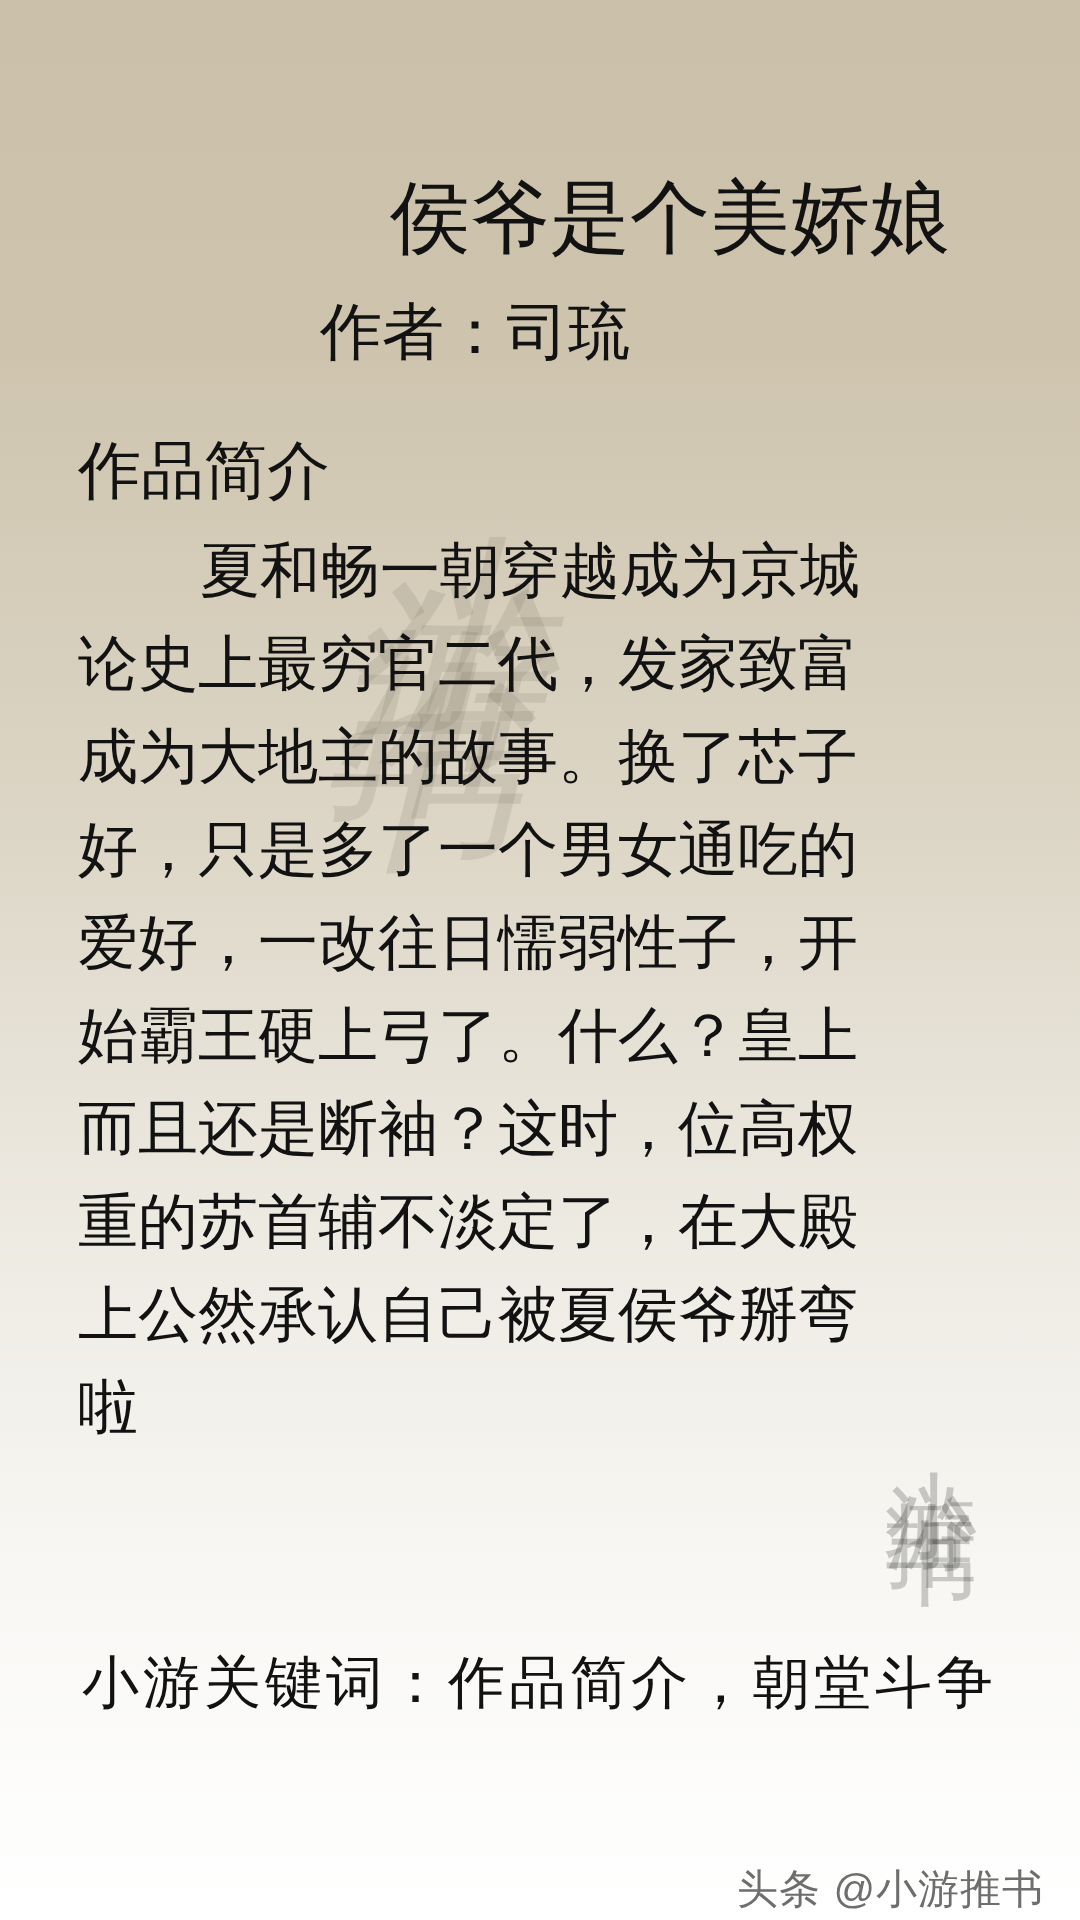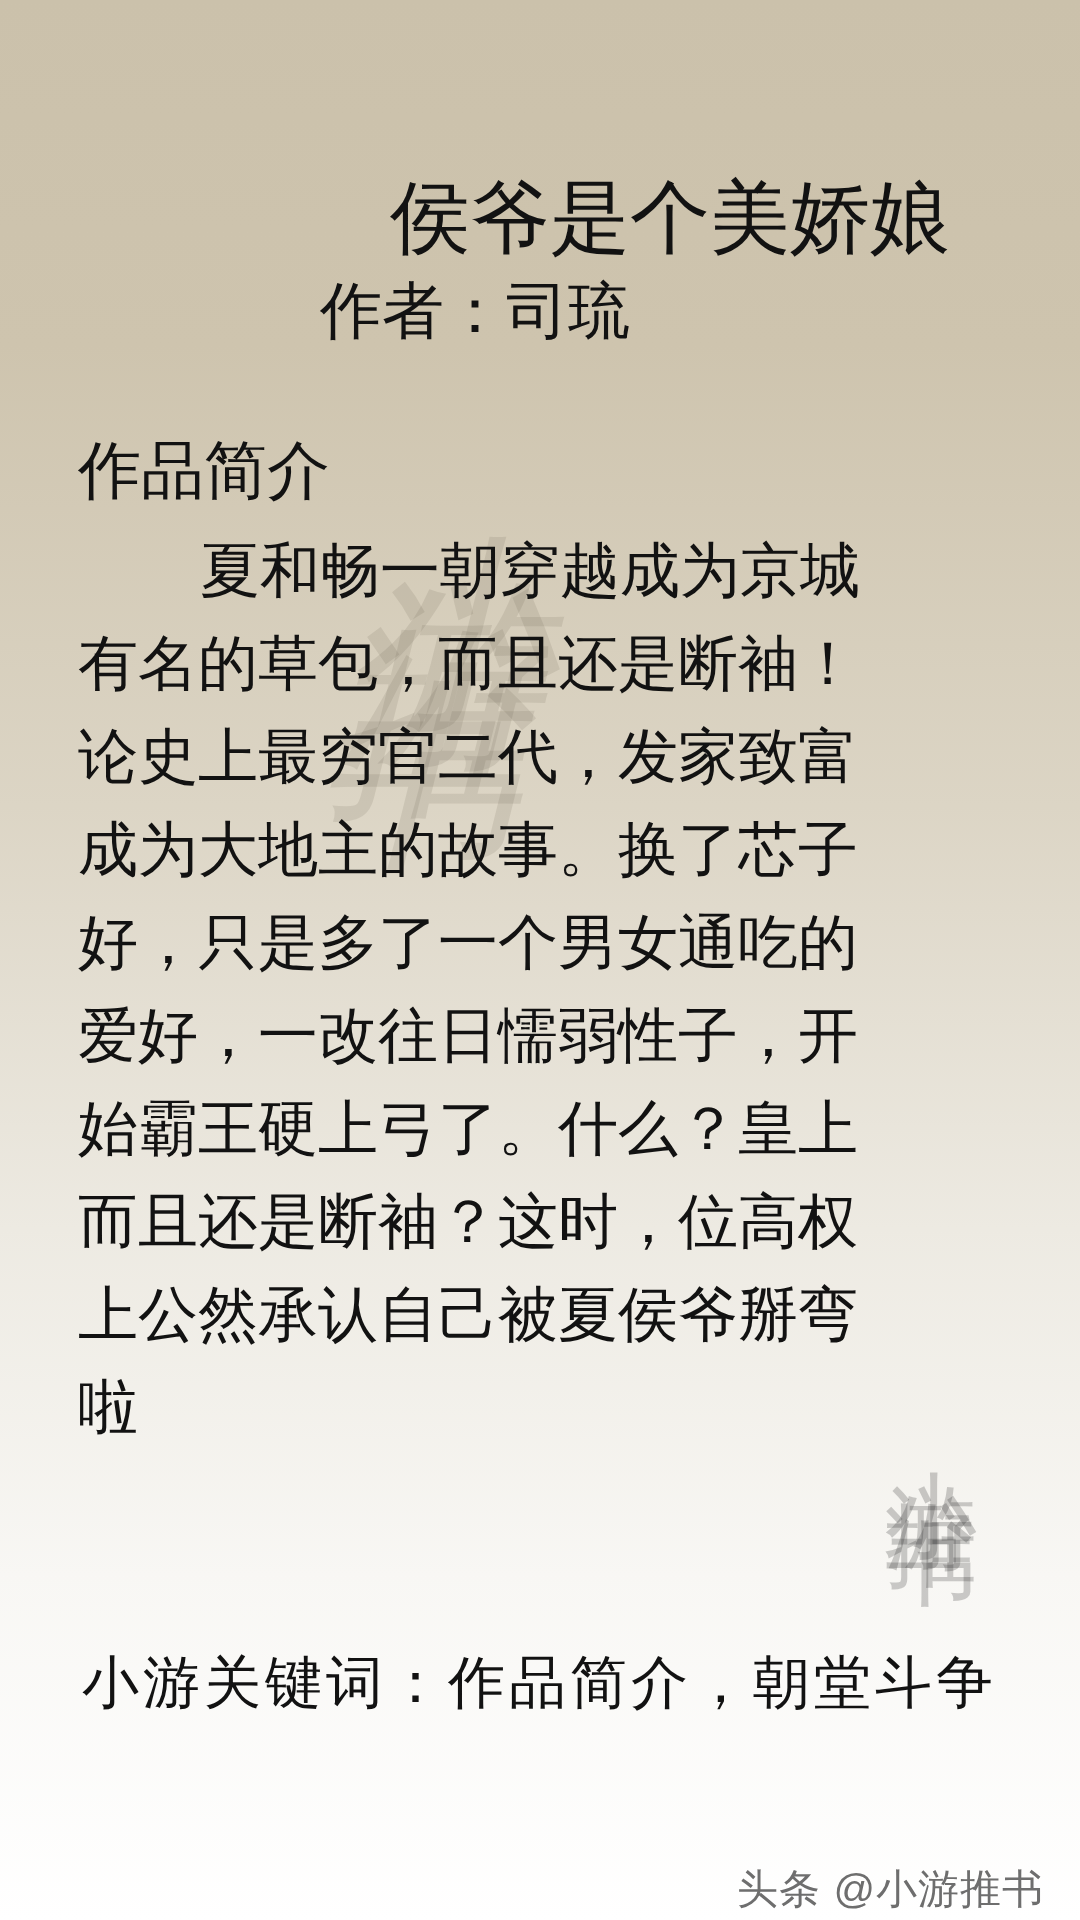--- a/index.html
+++ b/index.html
@@ -70,7 +70,7 @@
     }
     .author {
       position: absolute;
-      top: 275px;
+      top: 296px;
       left: 0;
       width: 950px;
       text-align: center;

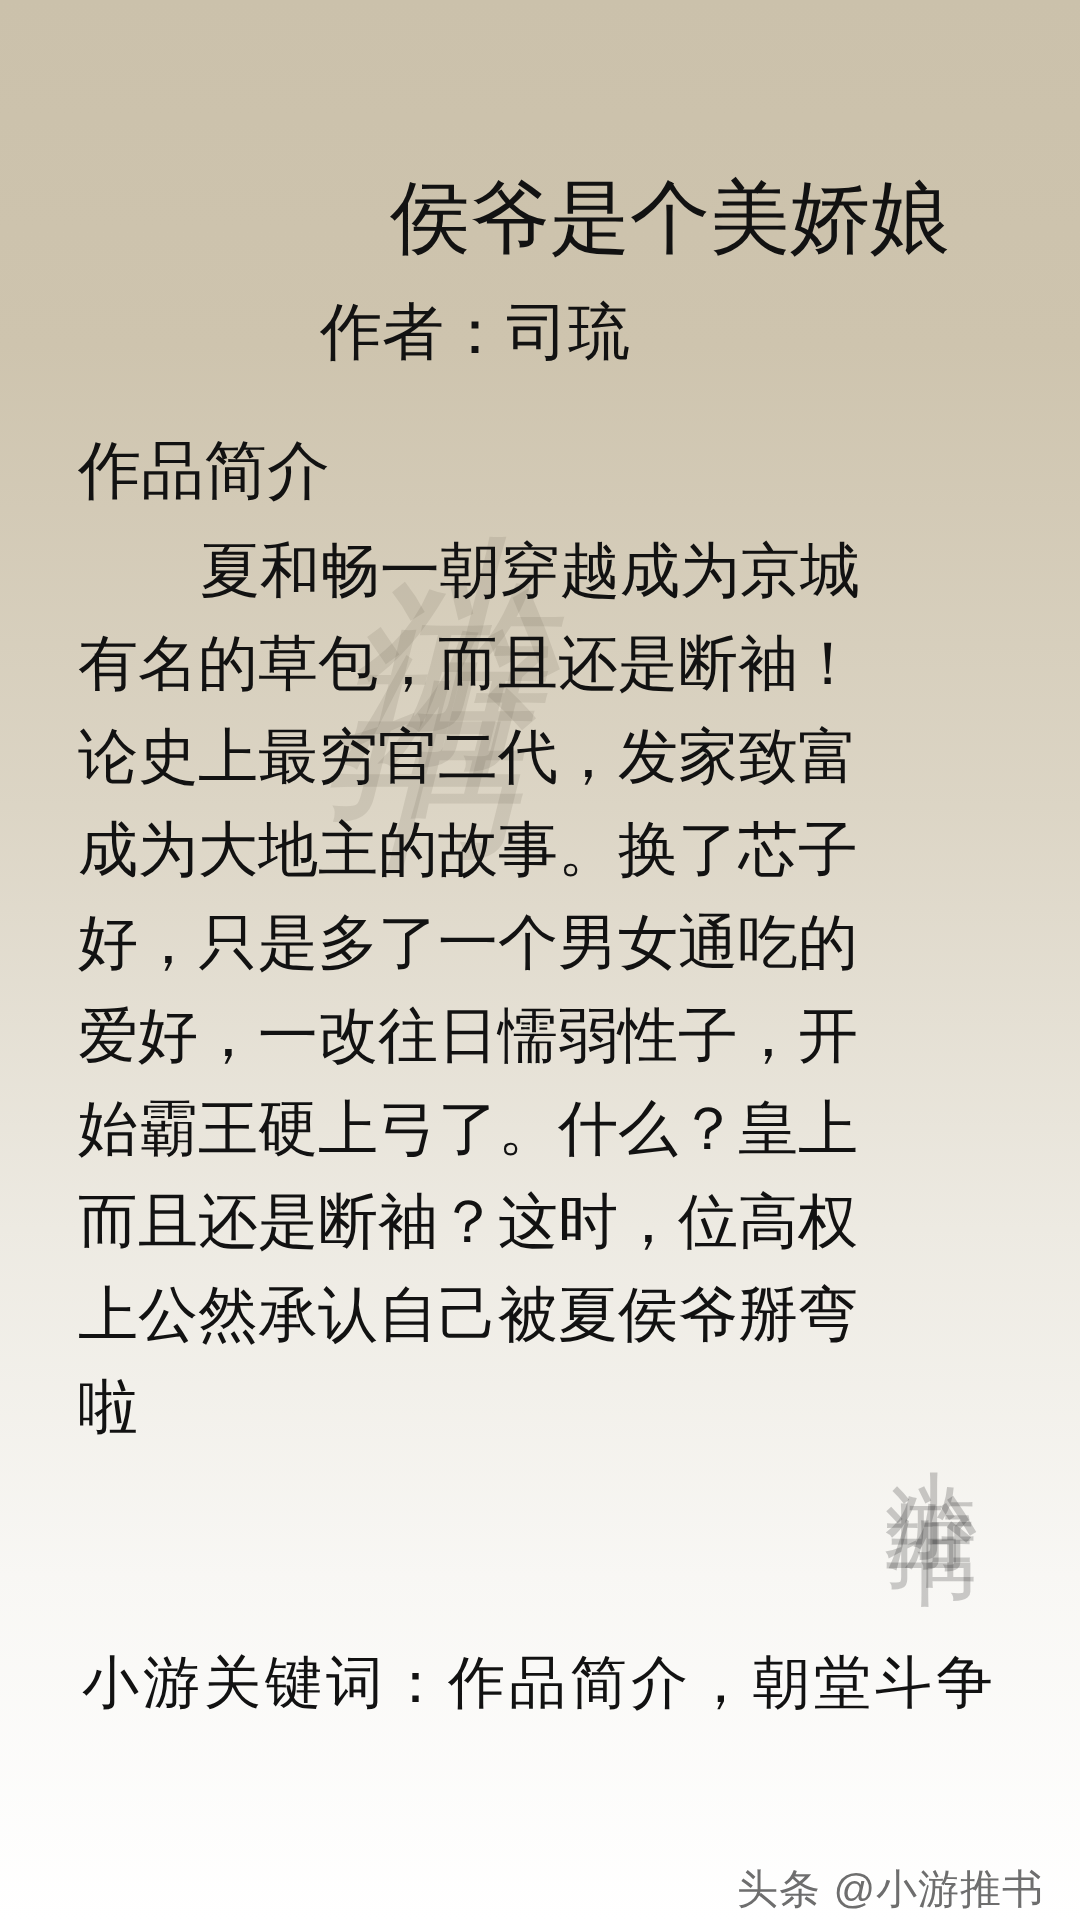--- a/index.html
+++ b/index.html
@@ -126,7 +126,6 @@
 
 <div class="synopsis">
   <div class="line indent">夏和畅一朝穿越成为京城</div>
-  <div class="line">有名的草包，而且还是断袖！</div>
   <div class="line">论史上最穷官二代，发家致富</div>
   <div class="line">成为大地主的故事。换了芯子</div>
   <div class="line">好，只是多了一个男女通吃的</div>

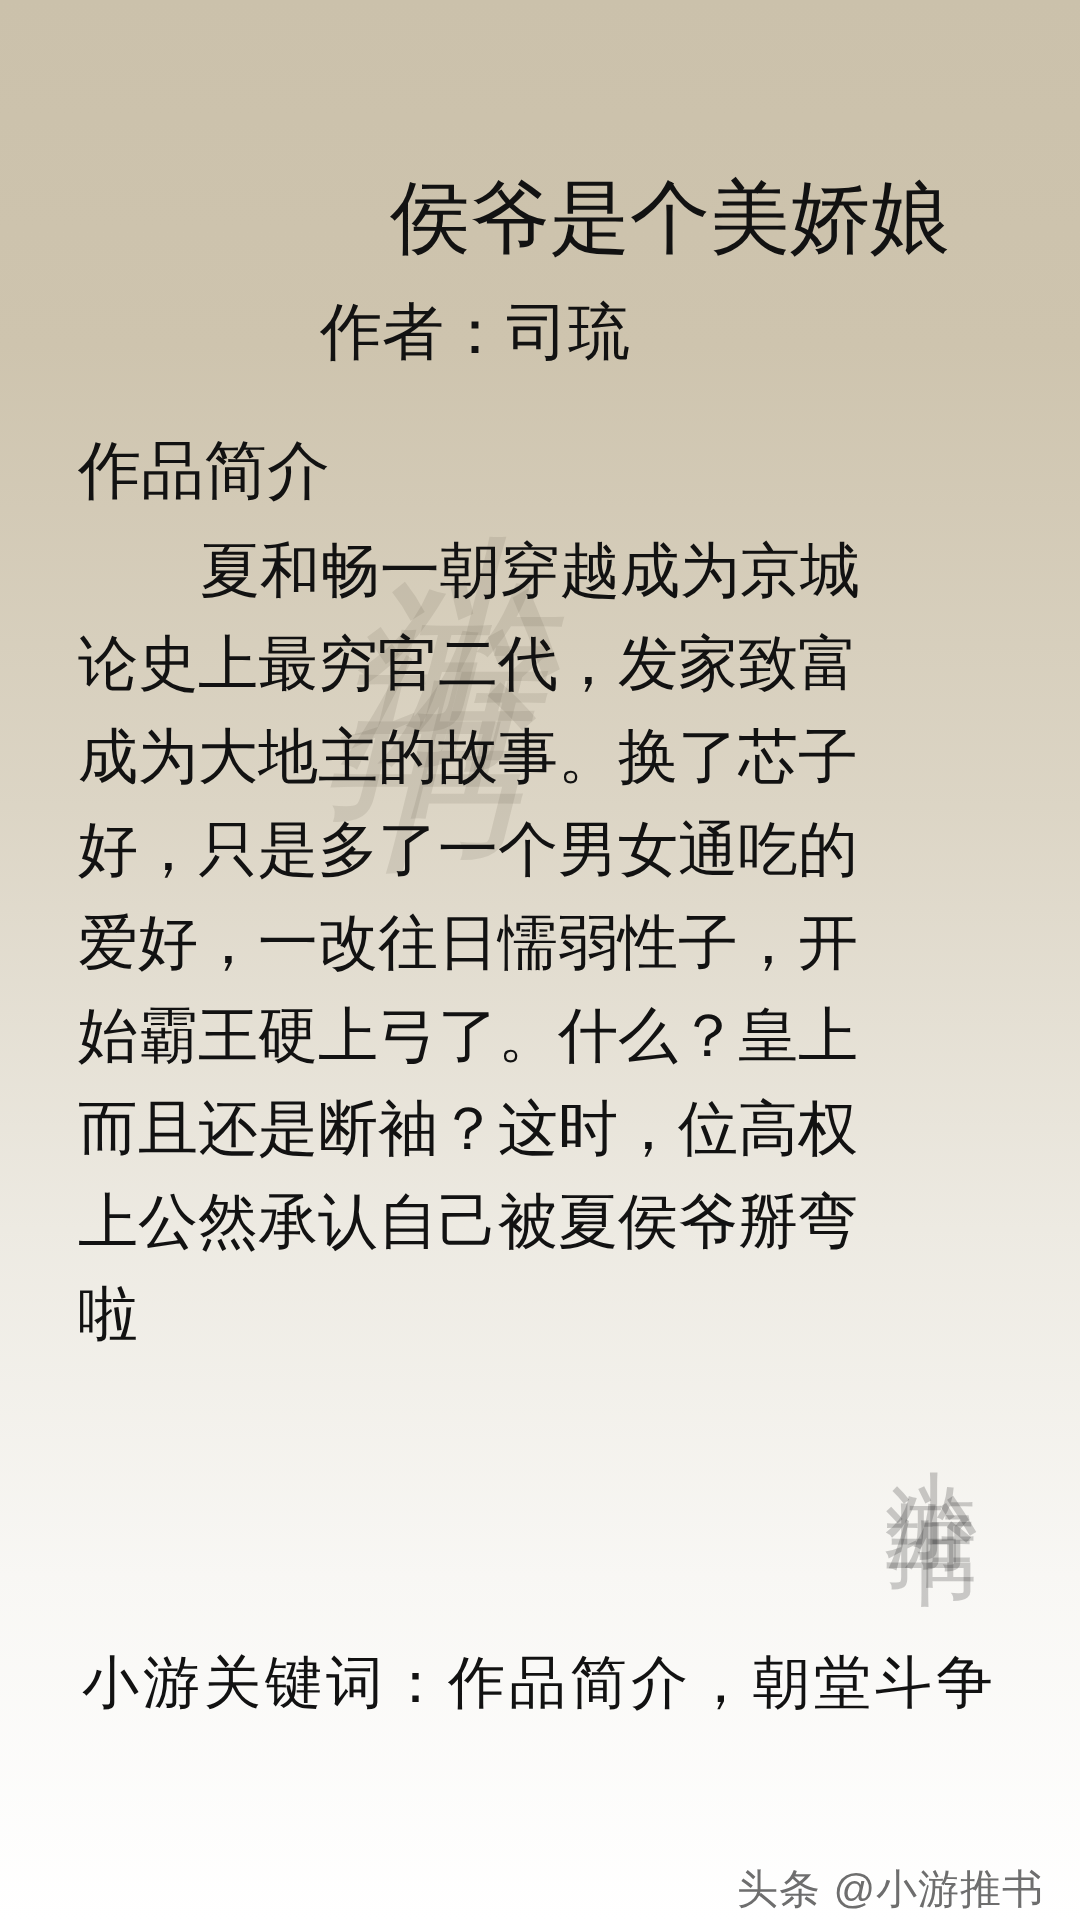--- a/index.html
+++ b/index.html
@@ -132,6 +132,7 @@
   <div class="line">爱好，一改往日懦弱性子，开</div>
   <div class="line">始霸王硬上弓了。什么？皇上</div>
   <div class="line">而且还是断袖？这时，位高权</div>
+  <div class="line">重的苏首辅不淡定了，在大殿</div>
   <div class="line">上公然承认自己被夏侯爷掰弯</div>
   <div class="line">啦</div>
 </div>

